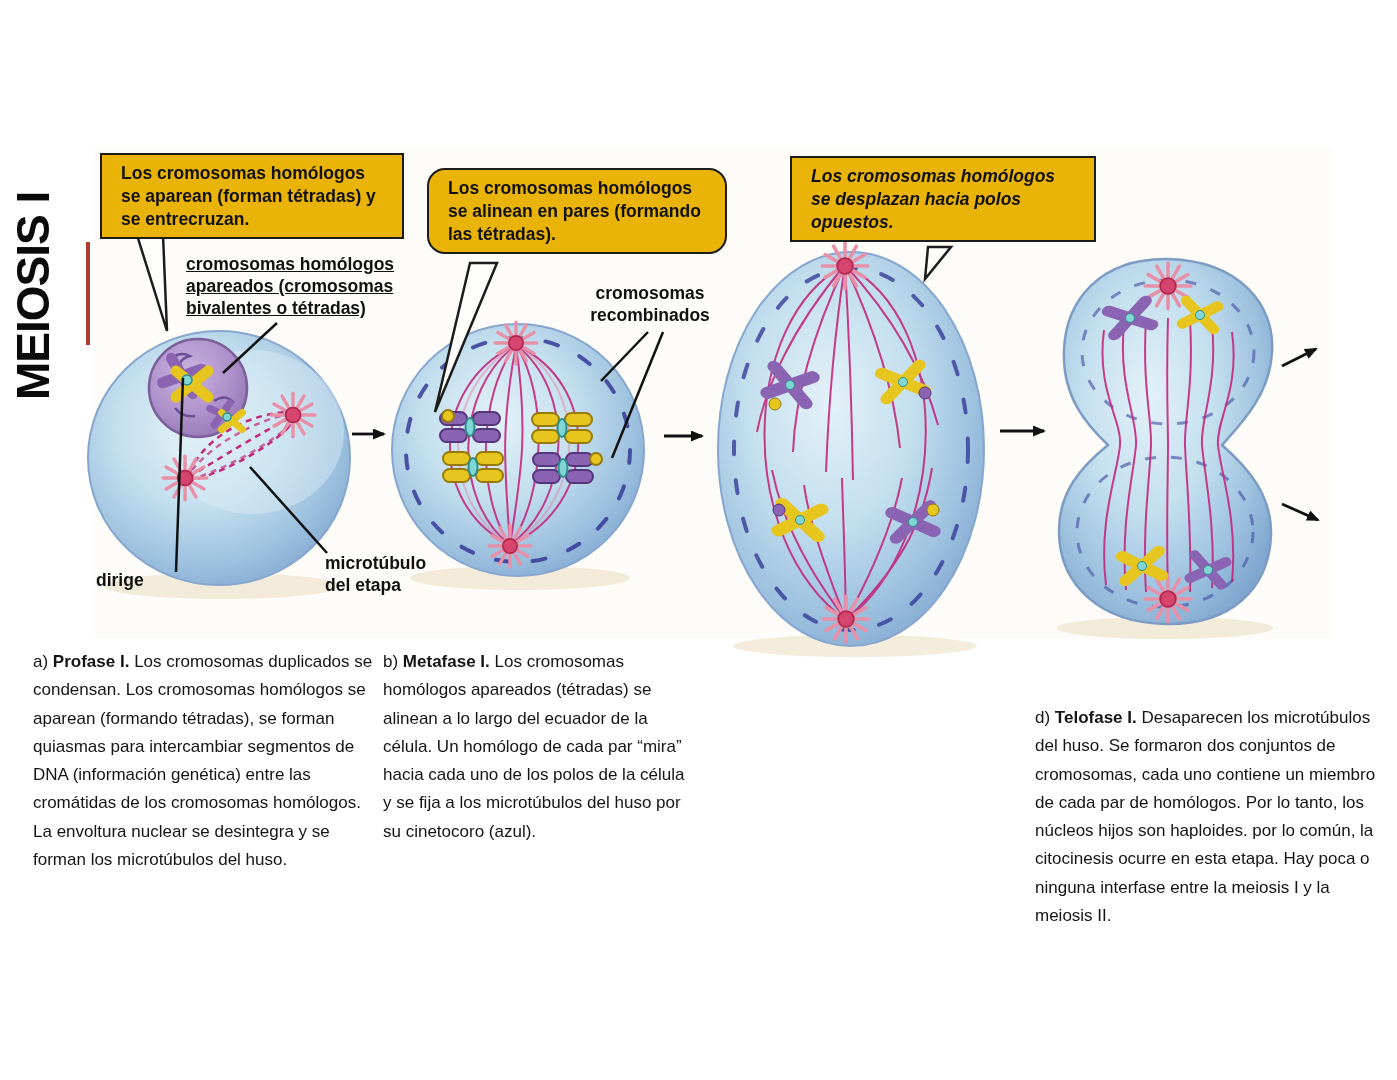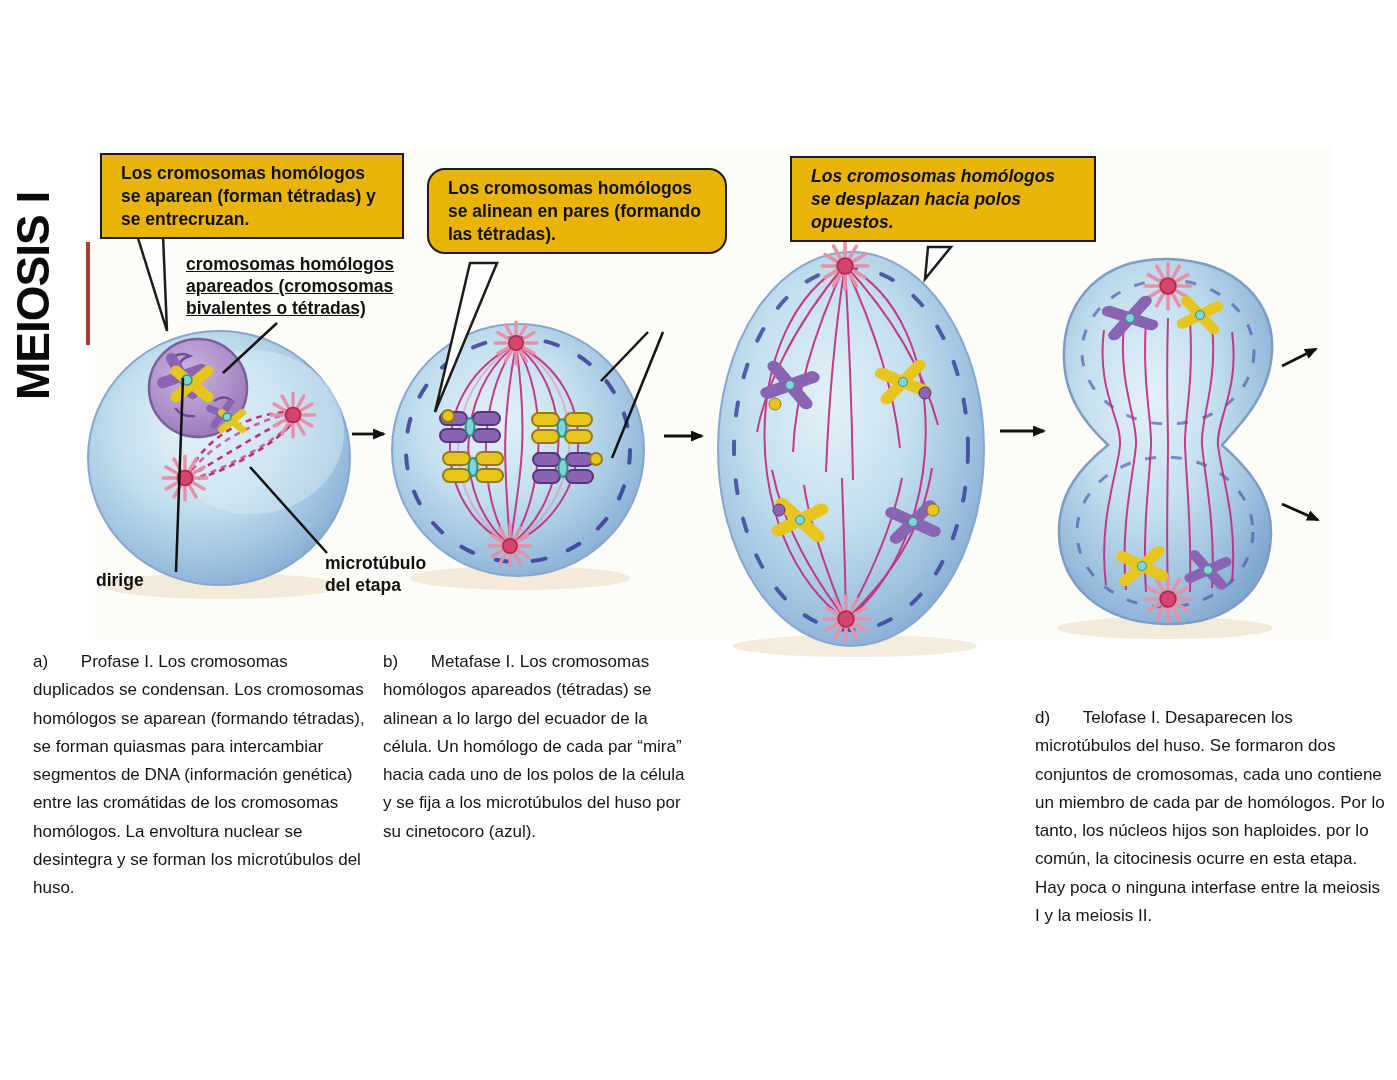--- a/index.html
+++ b/index.html
@@ -244,6 +244,7 @@
   <div class="callout" style="left:790px;top:156px;width:264px;font-style:italic;">Los cromosomas homólogos se desplazan hacia polos opuestos.</div>
 
   <div class="flabel" style="left:186px;top:254px;width:228px;text-decoration:underline;">cromosomas homólogos apareados (cromosomas bivalentes o tétradas)</div>
+  <div class="flabel" style="left:580px;top:283px;width:140px;text-align:center;">cromosomas recombinados</div>
   <div class="flabel" style="left:96px;top:570px;width:90px;">dirige</div>
   <div class="flabel" style="left:325px;top:553px;width:118px;">microtúbulo del etapa</div>
 

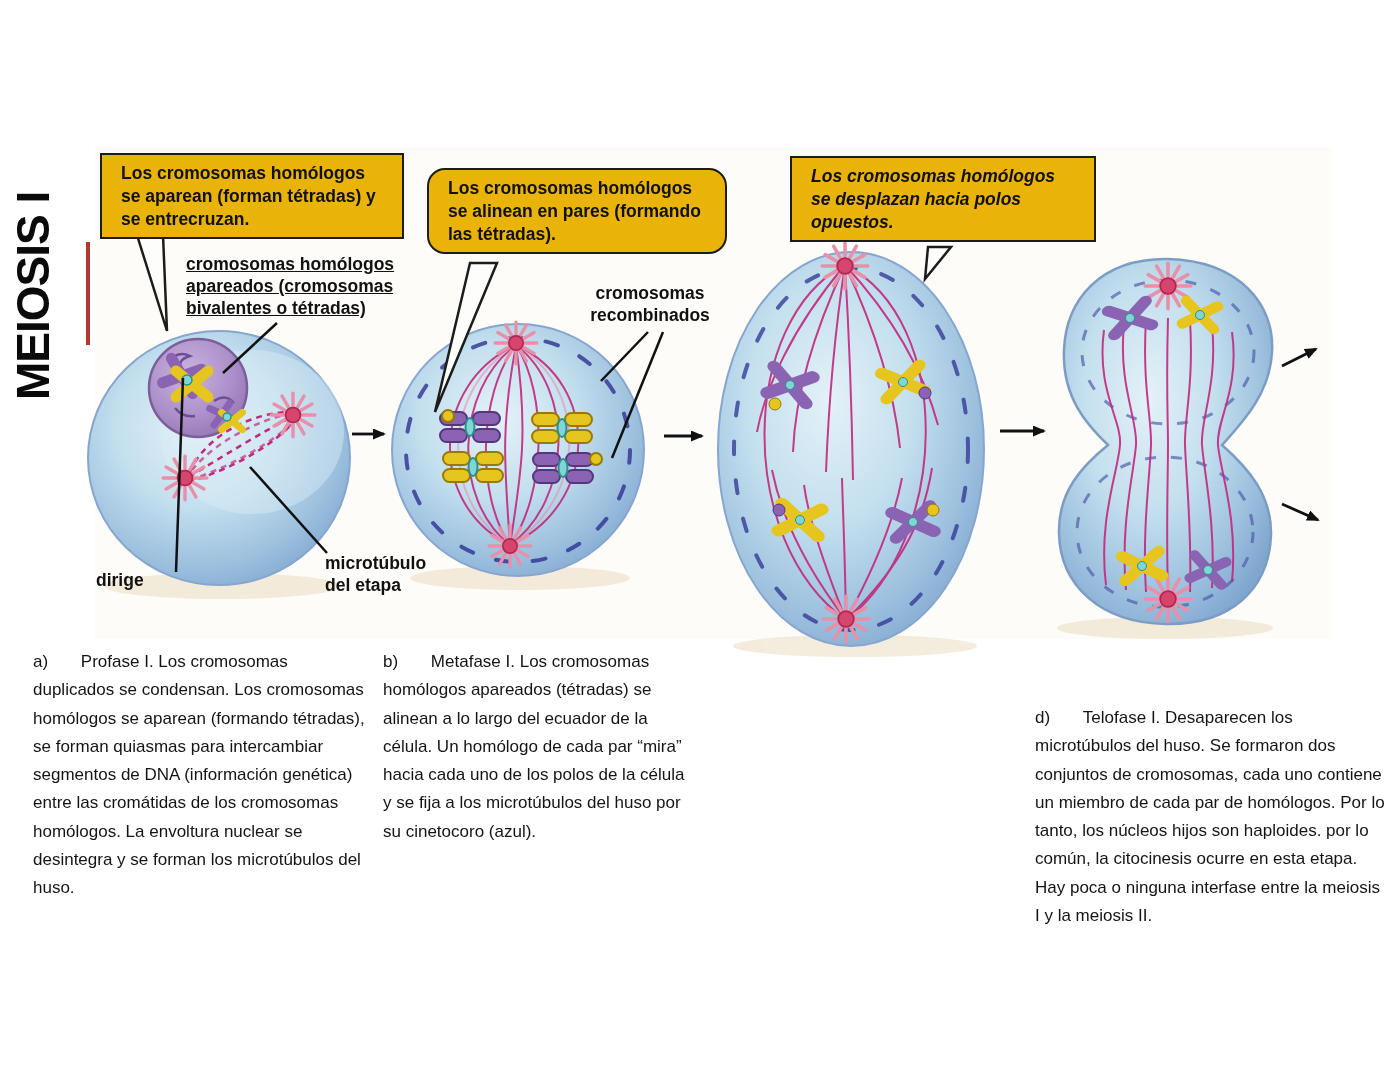--- a/index.html
+++ b/index.html
@@ -15,7 +15,7 @@
            padding:7px 19px;font-weight:bold;font-size:17.5px;line-height:1.3;color:#111;}
   .flabel{position:absolute;z-index:4;font-weight:bold;font-size:17.5px;line-height:1.25;color:#111;}
   .caption{position:absolute;z-index:4;font-size:17px;line-height:28.3px;color:#141414;}
-  .caption b{font-weight:normal;margin-left:28px;}
+  .caption b{font-weight:bold;}
 </style>
 </head>
 <body>

